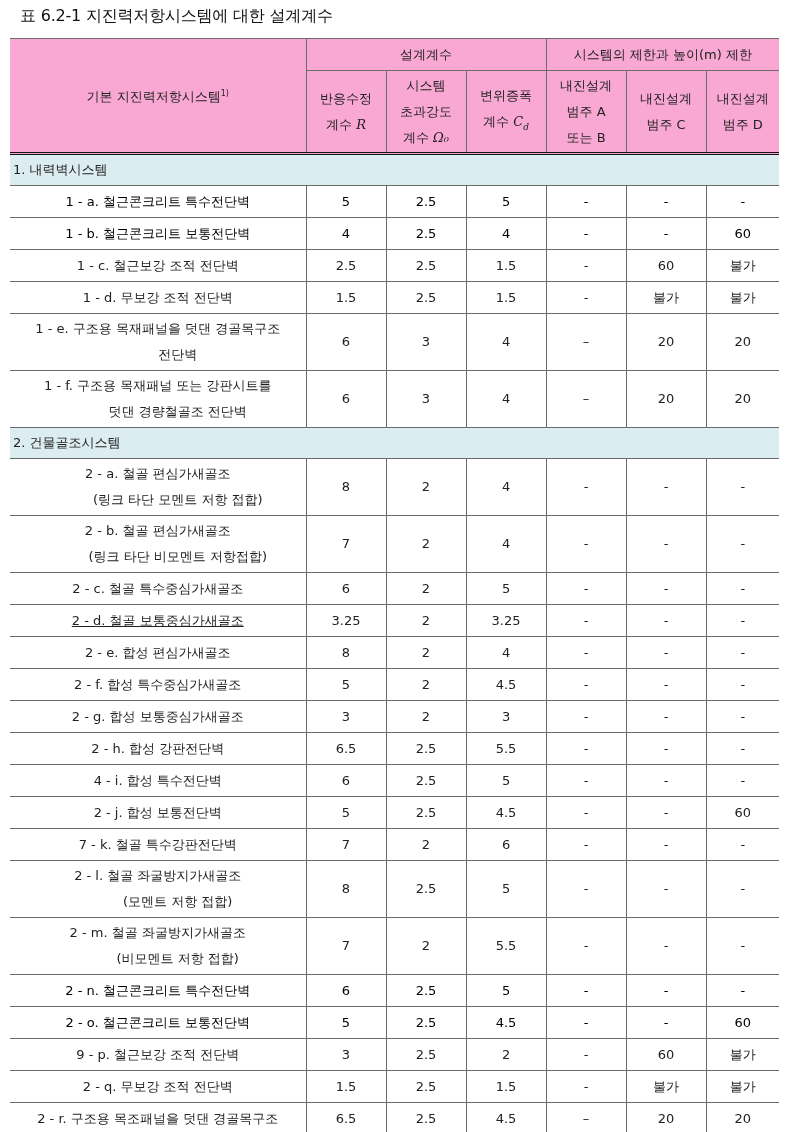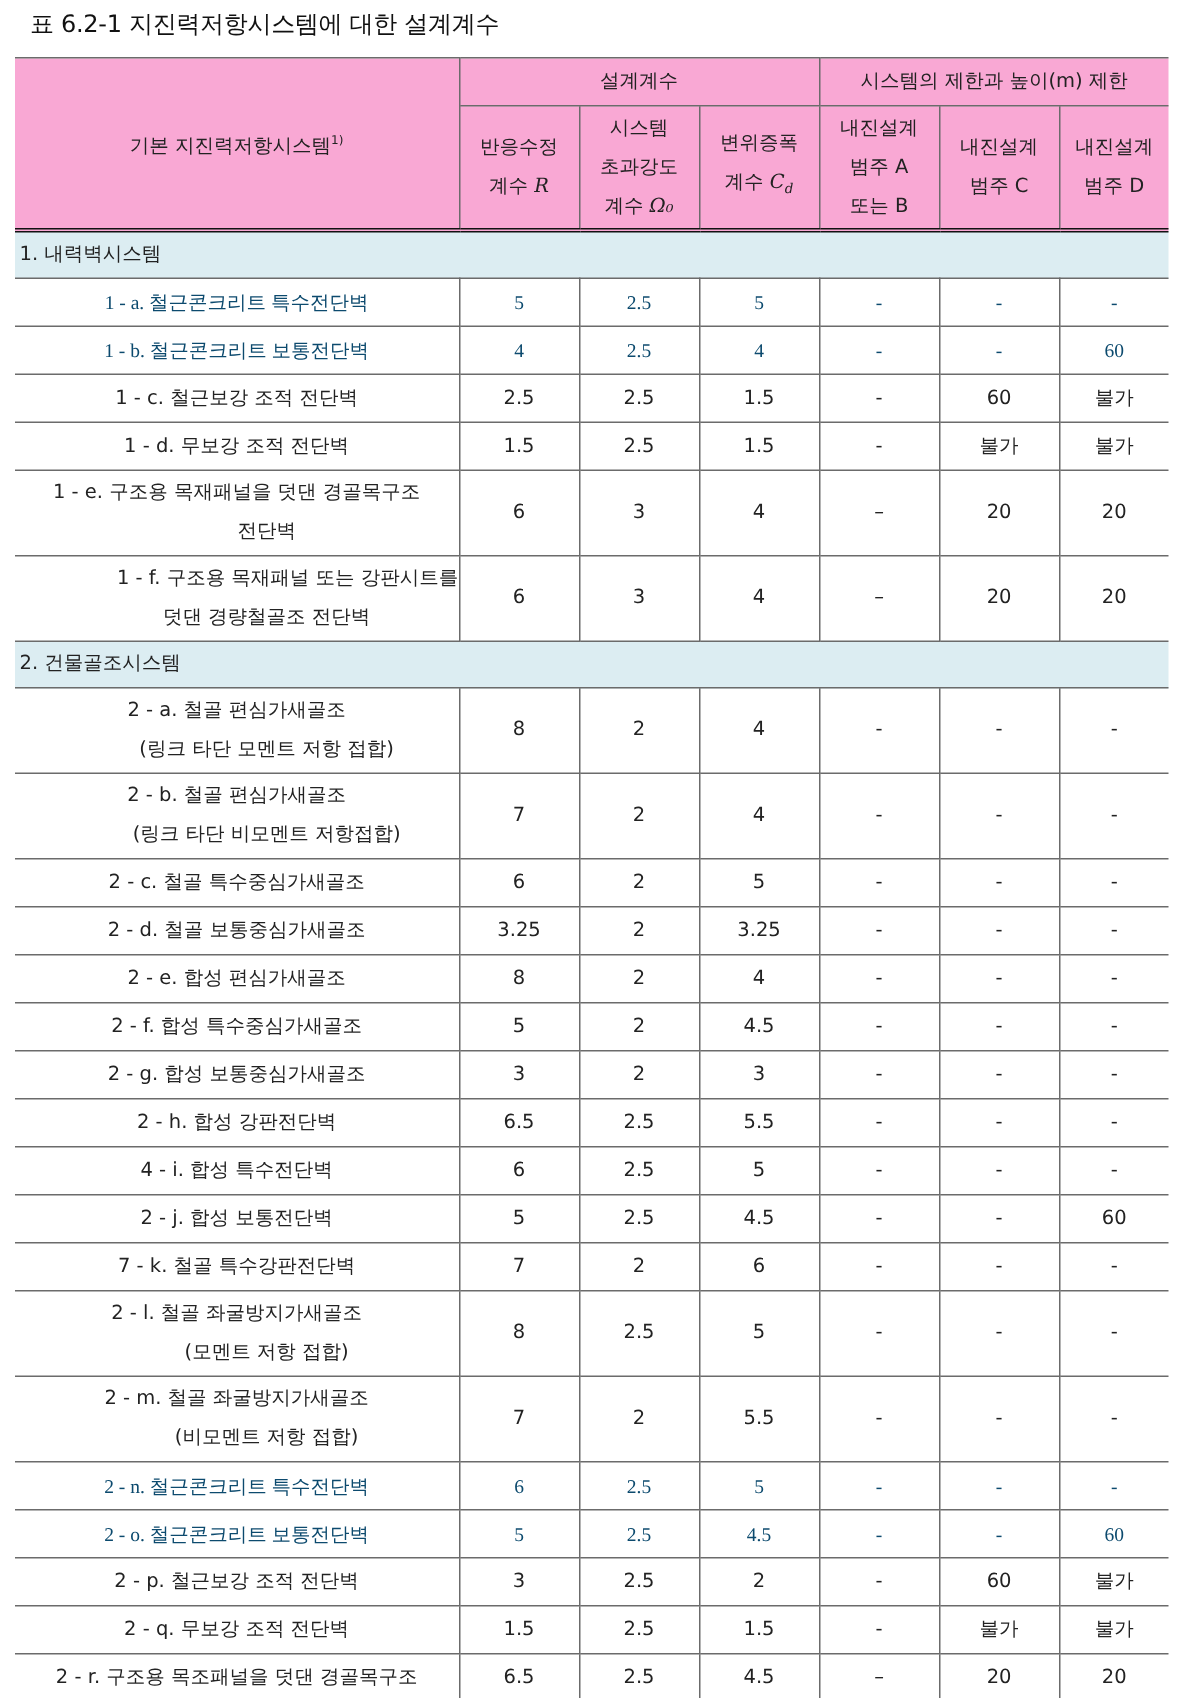--- a/index.html
+++ b/index.html
@@ -46,7 +46,7 @@
   td.name .sub { display: block; padding-left: 40px; }
   tr.r1 td { height: 31px; }
   tr.r2 td { height: 56px; }
-  tr.red td { color: #0c4a6e; font-family: Liberation Serif, serif; }
+  tr.red td { color: #000000; }
   .ital { font-family: "DejaVu Serif", "Liberation Serif", serif; font-style: italic; }
   sup { font-size: 8px; vertical-align: 5px; }
 </style>

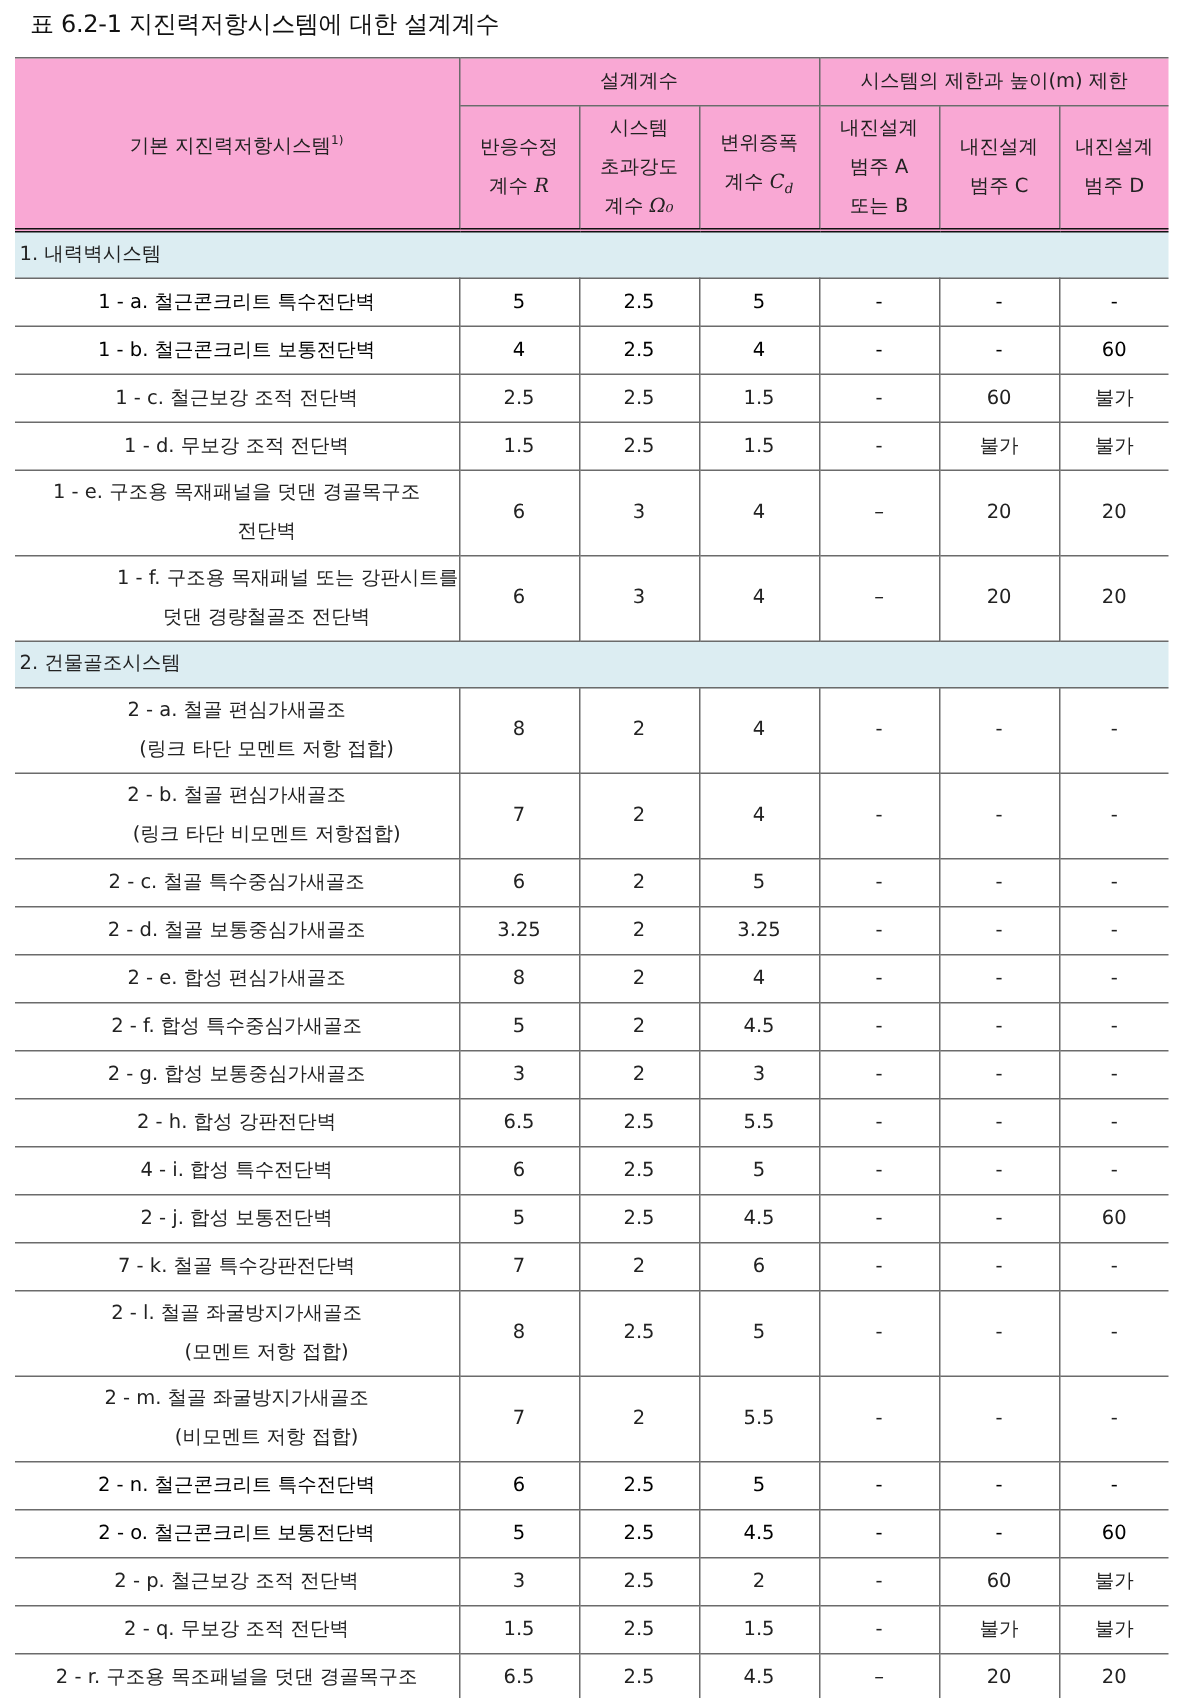--- a/index.html
+++ b/index.html
@@ -164,7 +164,7 @@
       </tr>
       <tr class="r2">
         <td class="name">
-          <span style="display: block; text-align: right;">1 - f. 구조용 목재패널 또는 강판시트를</span>
+          <span style="display: block;">1 - f. 구조용 목재패널 또는 강판시트를</span>
           <span class="sub">덧댄 경량철골조 전단벽</span>
         </td>
         <td>6</td>

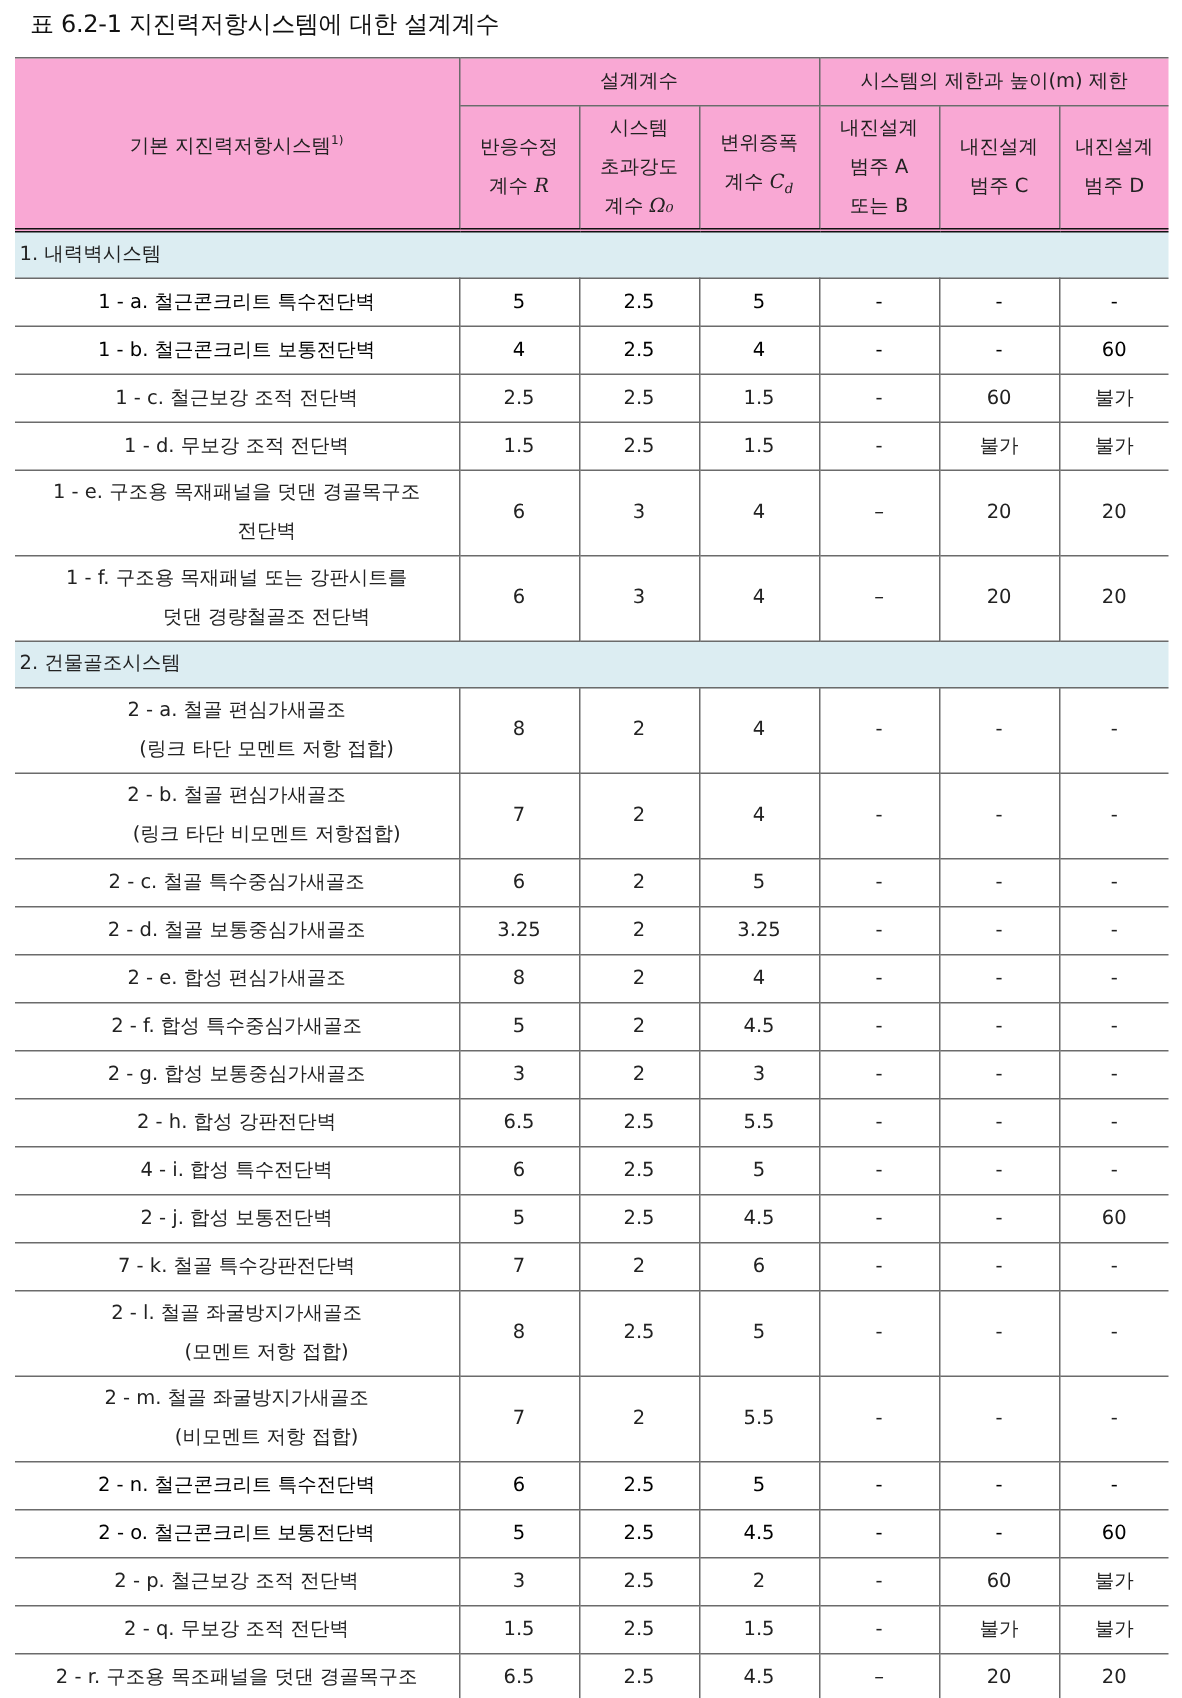--- a/index.html
+++ b/index.html
@@ -214,7 +214,7 @@
       </tr>
       <tr class="r1">
         <td class="name">
-          <span style="display: block;">2 - d. 철골 보통중심가새골조</span>
+          <span style="display: block; text-decoration: underline;">2 - d. 철골 보통중심가새골조</span>
         </td>
         <td>3.25</td>
         <td>2</td>

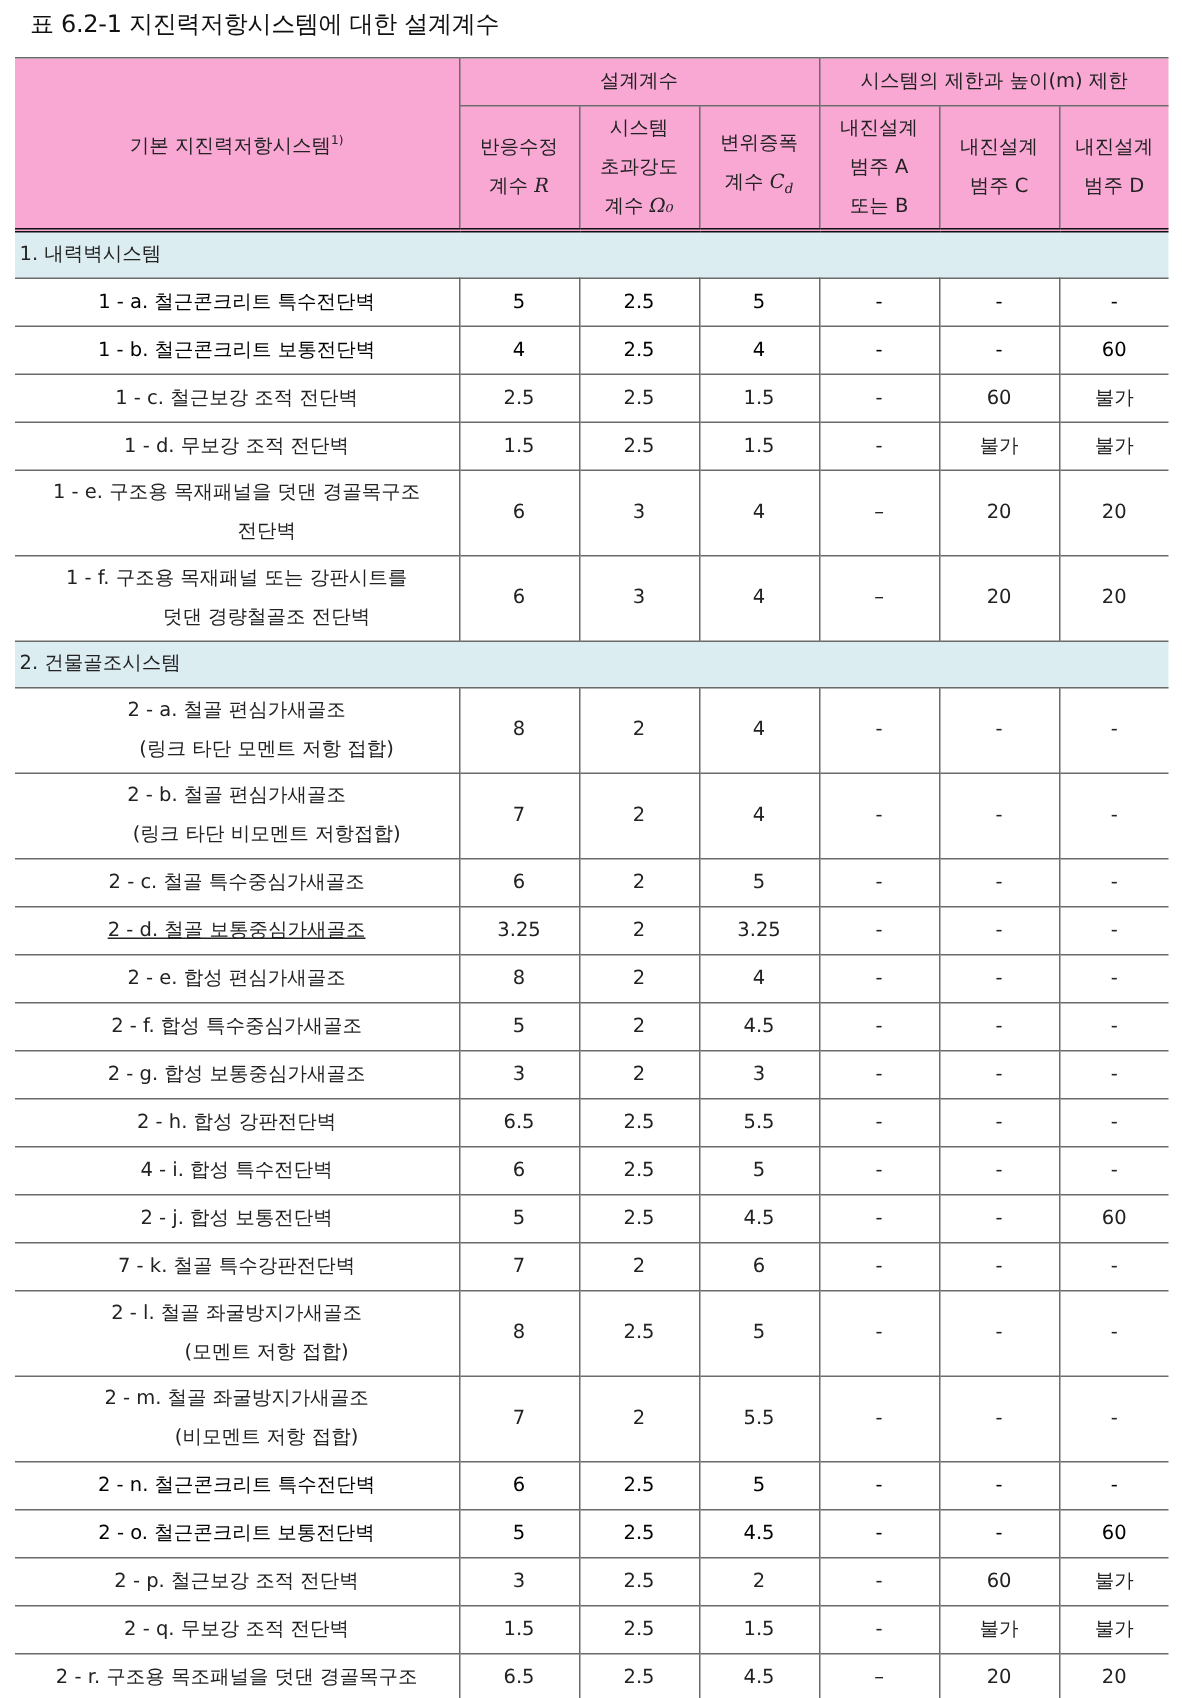--- a/index.html
+++ b/index.html
@@ -348,7 +348,7 @@
       </tr>
       <tr class="r1">
         <td class="name">
-          <span style="display: block;">2 - p. 철근보강 조적 전단벽</span>
+          <span style="display: block;">9 - p. 철근보강 조적 전단벽</span>
         </td>
         <td>3</td>
         <td>2.5</td>

